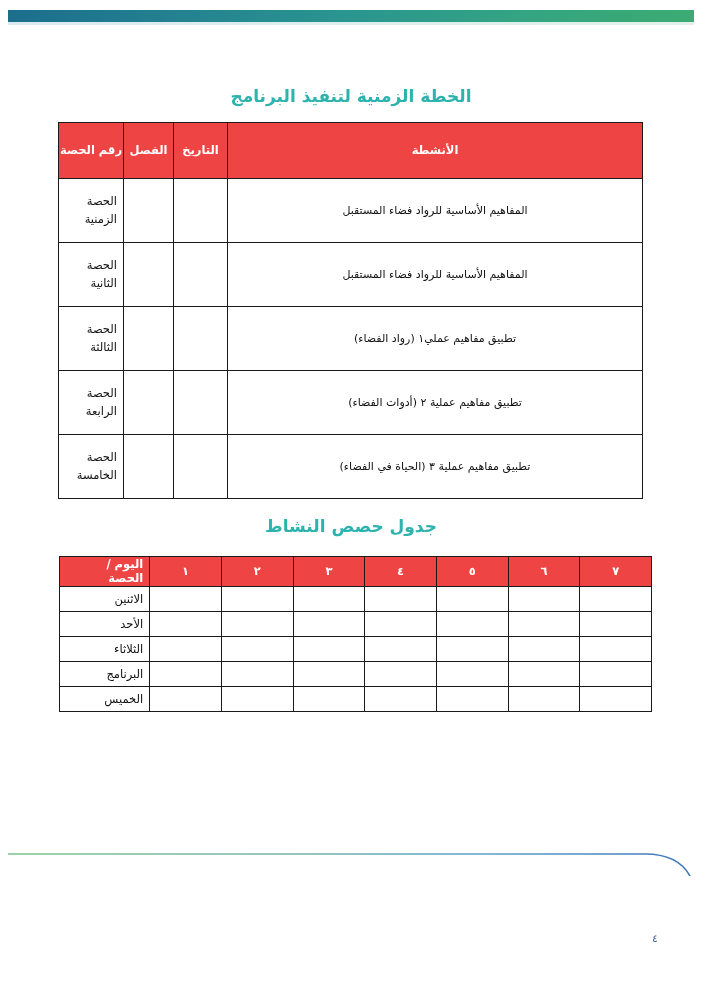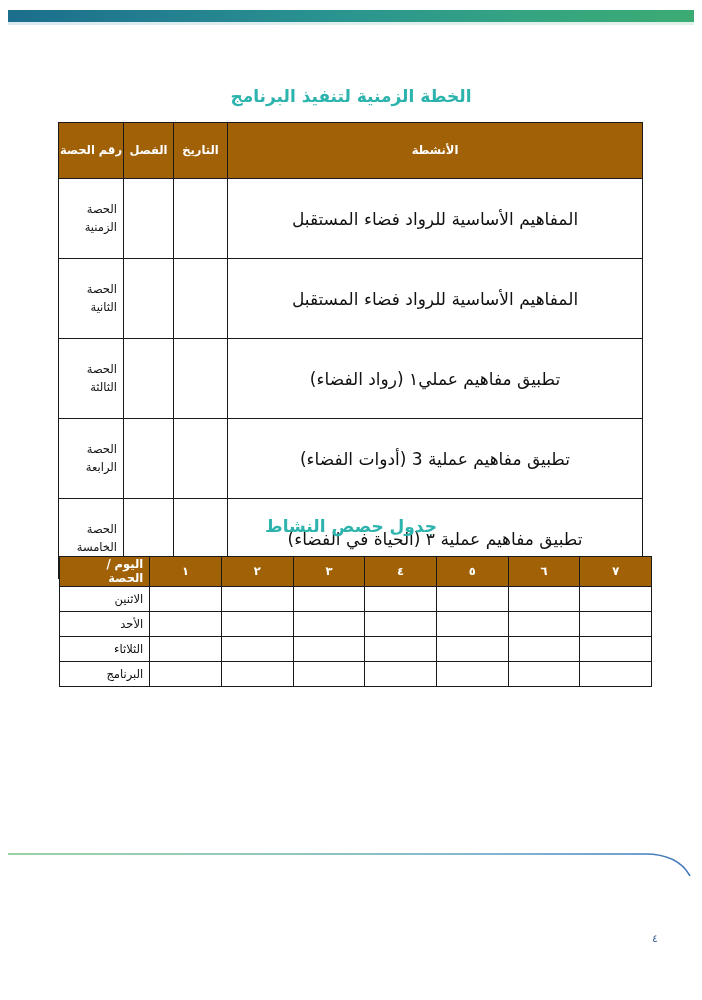--- a/index.html
+++ b/index.html
@@ -79,7 +79,7 @@
     background: #ffffff;
   }
   .thead-cell {
-    background: #a16207;
+    background: #ef4444;
     color: #ffffff;
     font-size: 11.5px;
     font-weight: bold;

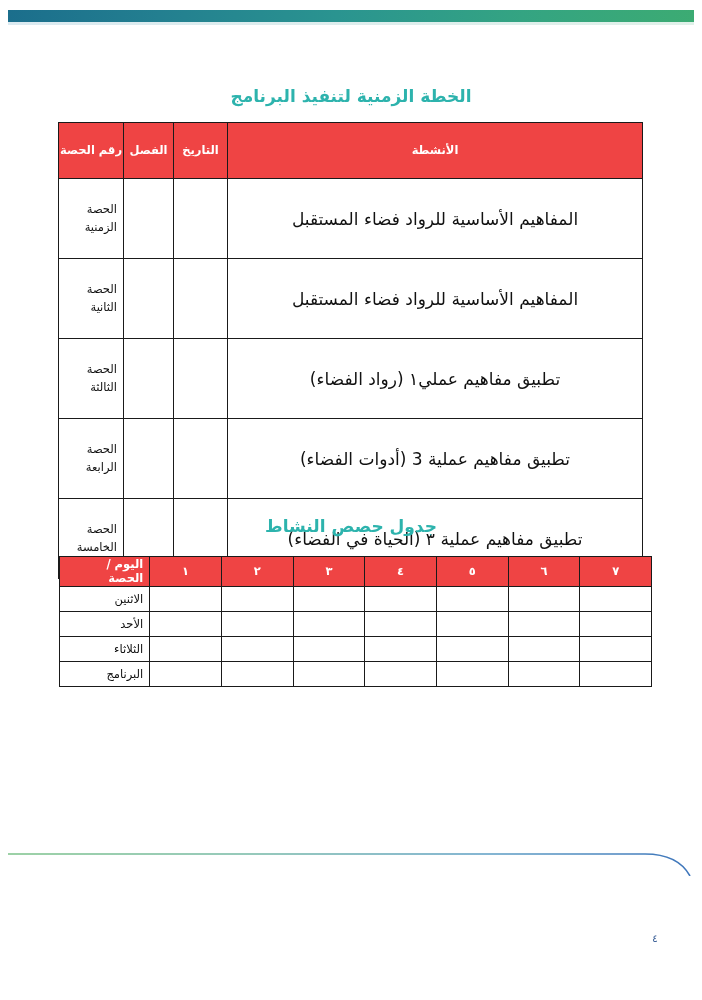--- a/index.html
+++ b/index.html
@@ -114,11 +114,11 @@
   }
   .cell-session span { display: block; }
   .cell-activity {
-    font-size: 17px;
+    font-size: 11px;
     color: #111;
     text-align: center;
     vertical-align: middle;
-    padding: 14px 6px;
+    padding: 6px 6px;
   }
   .cell-blank { }
 

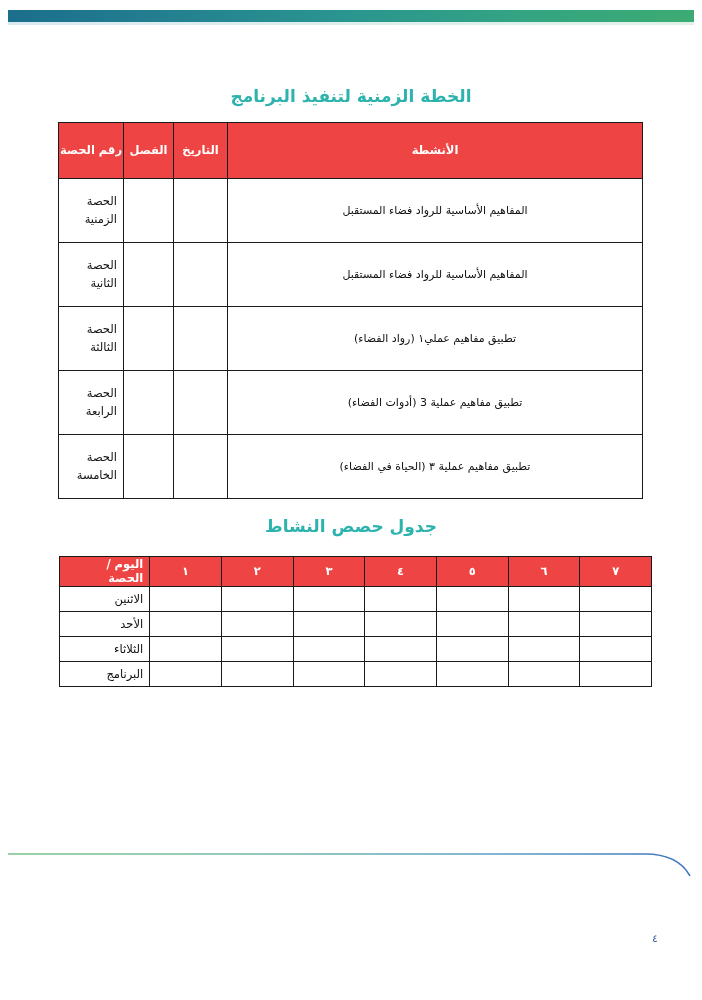--- a/index.html
+++ b/index.html
@@ -218,7 +218,7 @@
         </td>
       </tr>
       <tr>
-        <td class="cell-activity">تطبيق مفاهيم عملية 3 (أدوات الفضاء)</td>
+        <td class="cell-activity">تطبيق مفاهيم عملية ٢ (أدوات الفضاء)</td>
         <td class="cell-blank"></td>
         <td class="cell-blank"></td>
         <td class="cell-session">

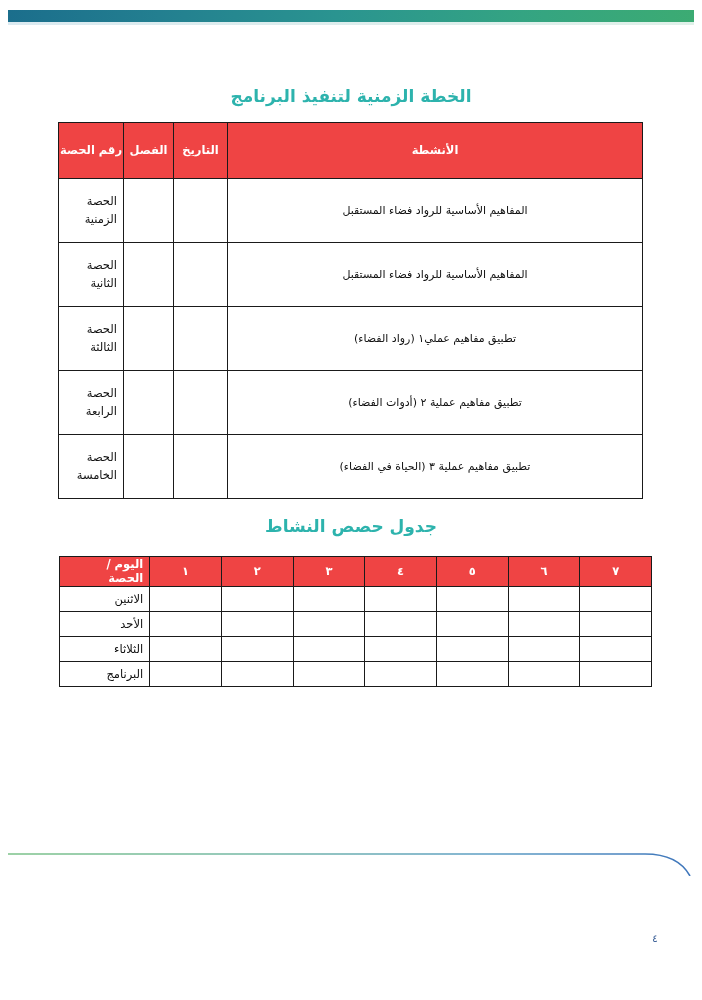--- a/index.html
+++ b/index.html
@@ -303,6 +303,16 @@
         <td></td>
         <td></td>
         <td class="cell-day">البرنامج</td>
+      </tr>
+      <tr>
+        <td></td>
+        <td></td>
+        <td></td>
+        <td></td>
+        <td></td>
+        <td></td>
+        <td></td>
+        <td class="cell-day">الخميس</td>
       </tr>
     </tbody>
   </table>

